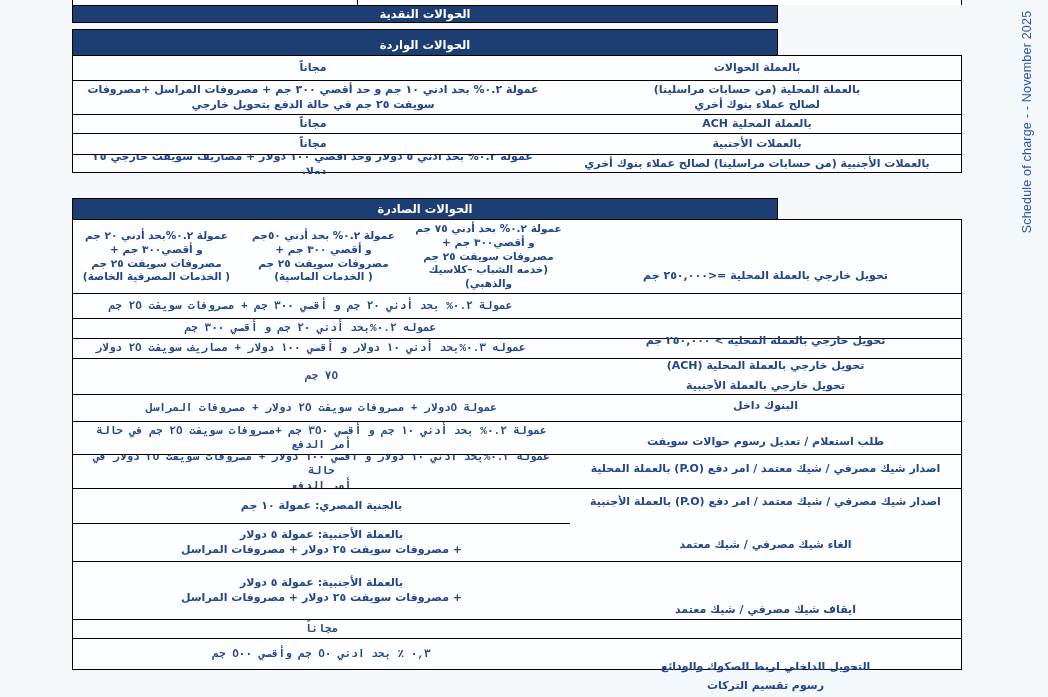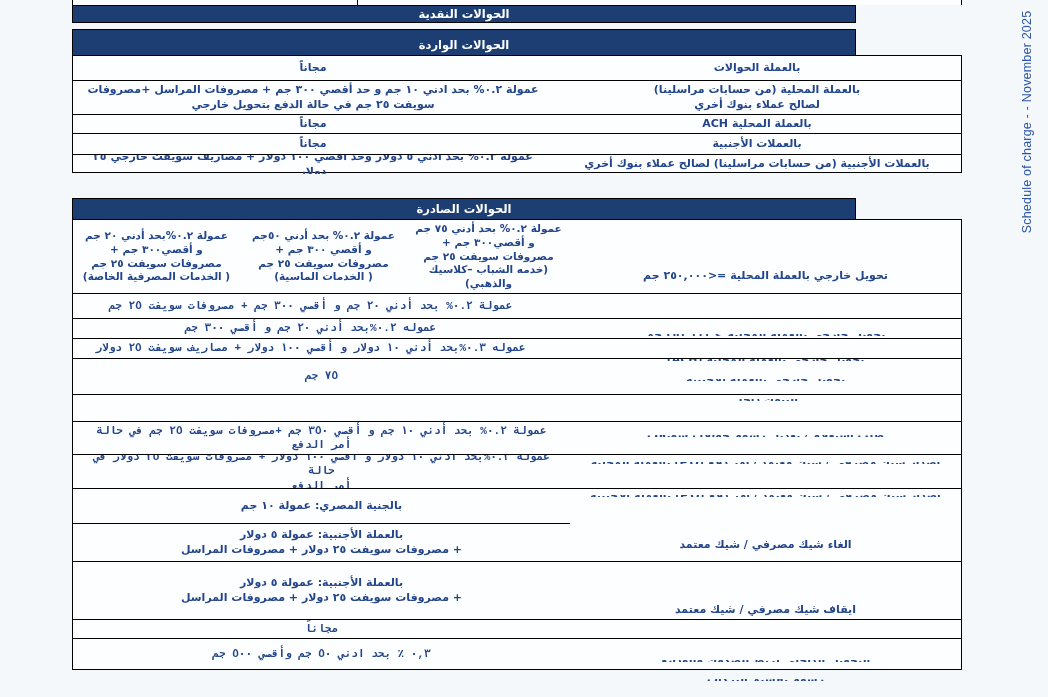--- a/index.html
+++ b/index.html
@@ -34,7 +34,7 @@
 
   
   .bar {
-    position:absolute; left:72px; width:784px;
+    position:absolute; left:72px; width:706px;
     background:#1c3e73; color:#ffffff;
     border:1px solid #000;
     display:flex; align-items:center; justify-content:center;

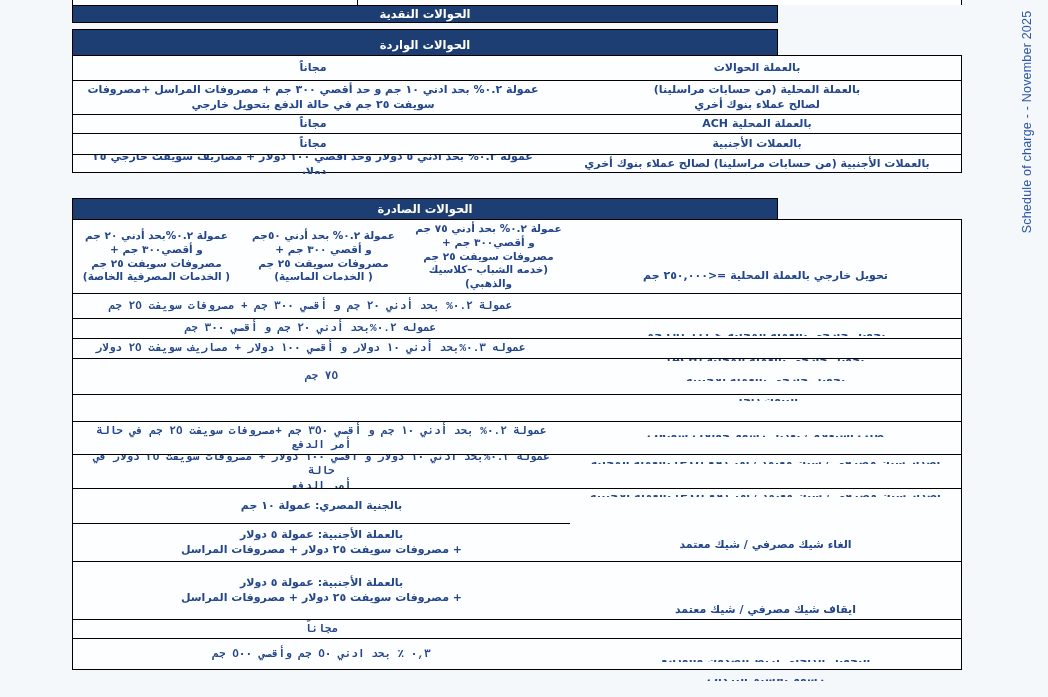--- a/index.html
+++ b/index.html
@@ -59,7 +59,7 @@
 
   .cell {
     display:flex; align-items:center; justify-content:center;
-    text-align:center; padding:1px 5px;
+    text-align:center; padding:7px 5px;
     white-space:pre-line; overflow:hidden; line-height:1.3;
   }
   .cell + .cell, .subcol { border-left:none; }

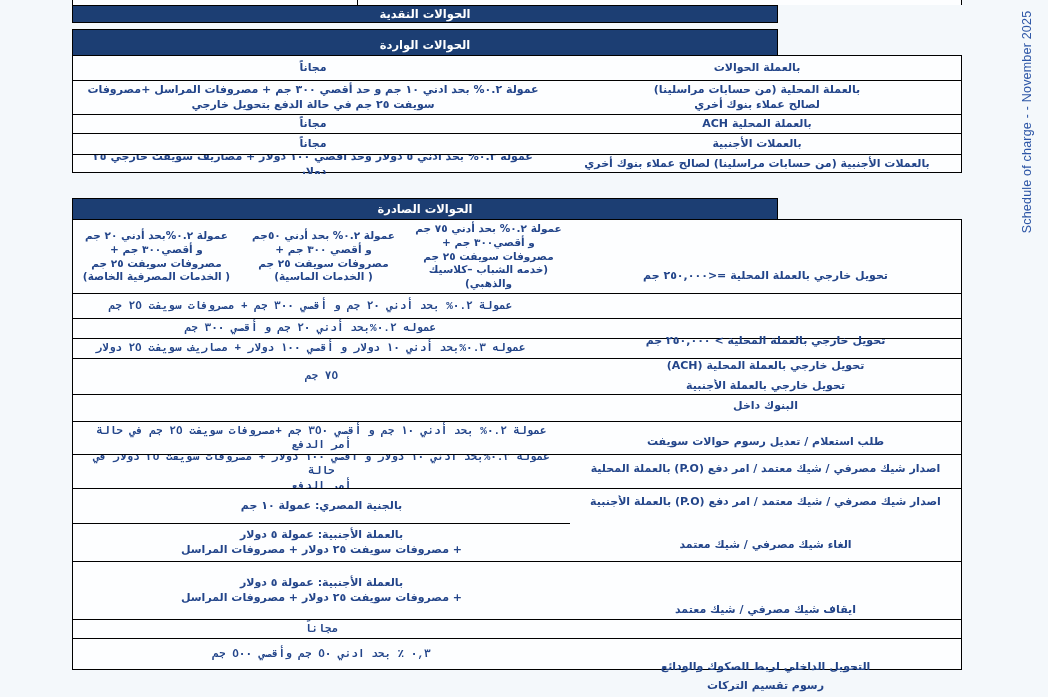--- a/index.html
+++ b/index.html
@@ -168,6 +168,7 @@
     </div>
     <div class="trow" style="height:27px">
       <div class="cell label">طلب استعلام / تعديل رسوم حوالات سويفت</div>
+      <div class="cell value">عمولة ٥دولار + مصروفات سويفت ٢٥ دولار + مصروفات المراسل</div>
     </div>
     <div class="trow" style="height:33px">
       <div class="cell label">اصدار شيك مصرفي / شيك معتمد / امر دفع (P.O) بالعملة المحلية</div>

